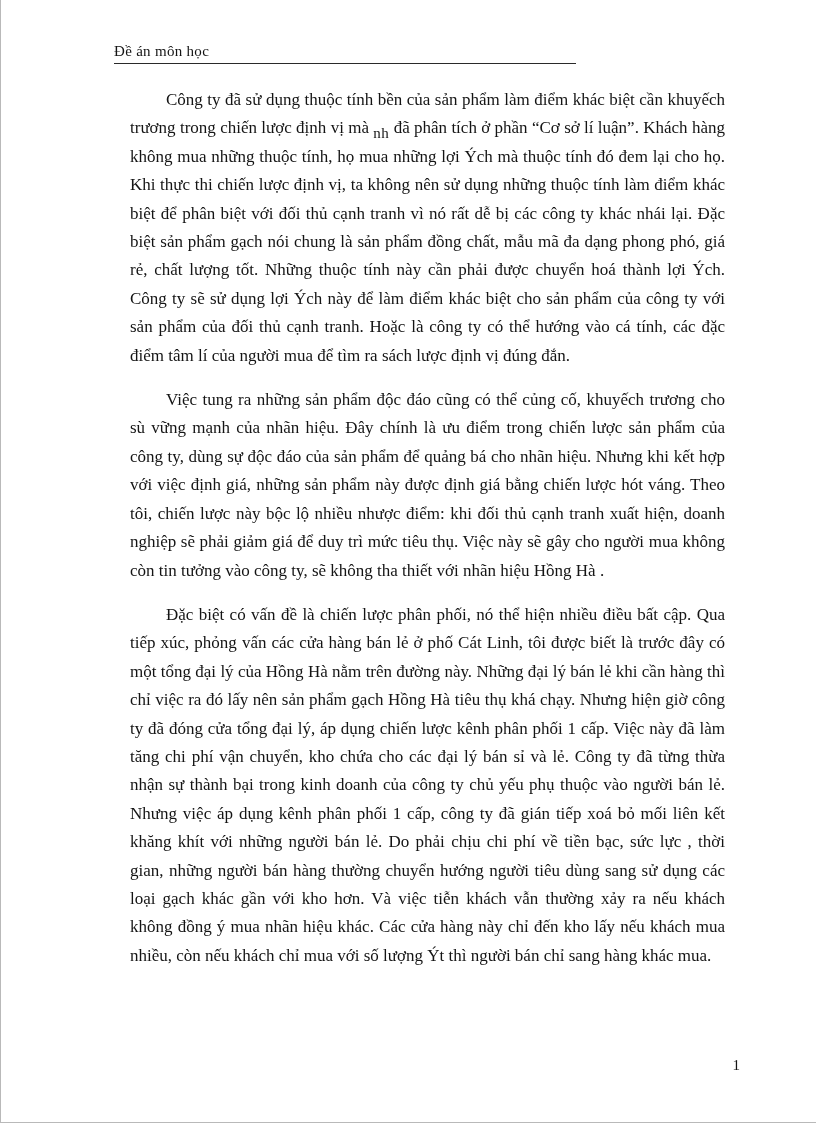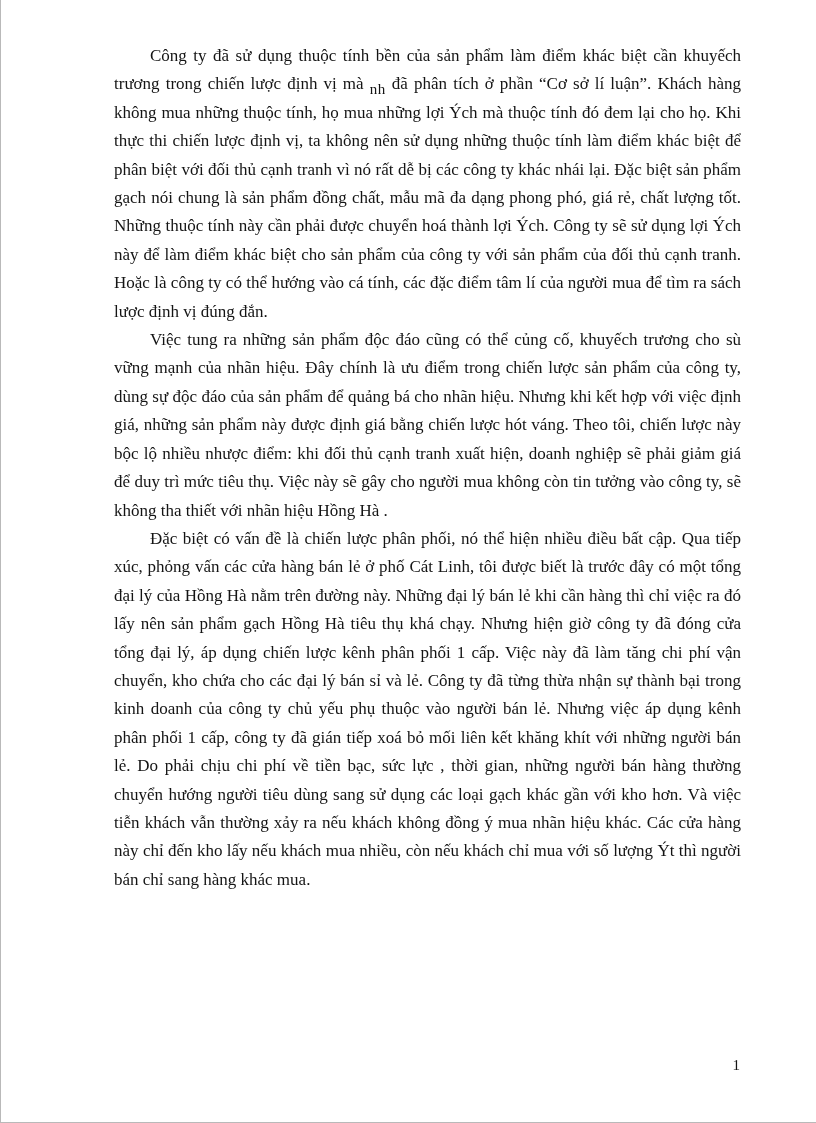--- a/index.html
+++ b/index.html
@@ -59,6 +59,9 @@
 
 <div class="page">
 
+  <div class="page-header">
+    <span class="header-title">Đề án môn học</span>
+  </div>
 
   <div class="document-body">
       <p class="para"><span>Công ty đã sử dụng thuộc tính bền của sản phẩm làm điểm khác biệt cần khuyếch trương trong chiến lược định vị mà </span><span class="subscript">nh</span><span> đã phân tích ở phần “Cơ sở lí luận”. Khách hàng không mua những thuộc tính, họ mua những lợi Ých mà thuộc tính đó đem lại cho họ. Khi thực thi chiến lược định vị, ta không nên sử dụng những thuộc tính làm điểm khác biệt để phân biệt với đối thủ cạnh tranh vì nó rất dễ bị các công ty khác nhái lại. Đặc biệt sản phẩm gạch nói chung là sản phẩm đồng chất, mẫu mã đa dạng phong phó, giá rẻ, chất lượng tốt. Những thuộc tính này cần phải được chuyển hoá thành lợi Ých. Công ty sẽ sử dụng lợi Ých này để làm điểm khác biệt cho sản phẩm của công ty với sản phẩm của đối thủ cạnh tranh. Hoặc là công ty có thể hướng vào cá tính, các đặc điểm tâm lí của người mua để tìm ra sách lược định vị đúng đắn.</span></p>

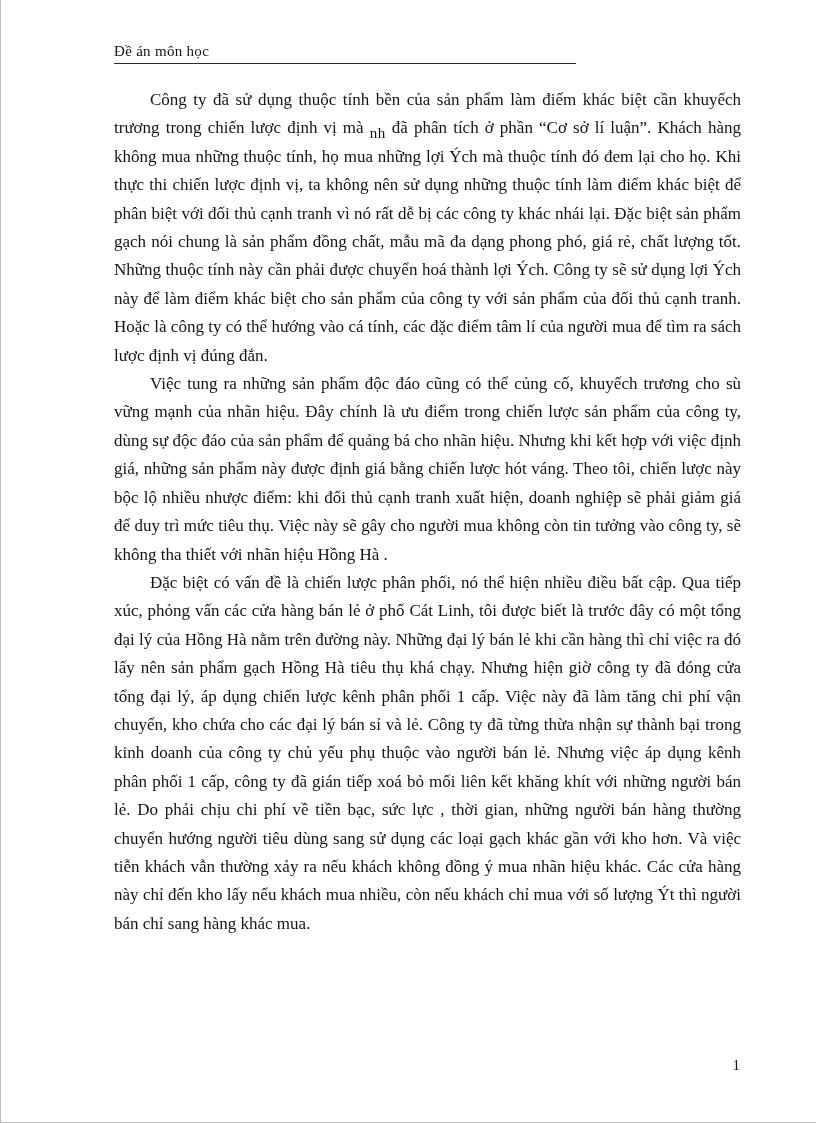--- a/index.html
+++ b/index.html
@@ -37,7 +37,7 @@
     text-align: justify;
   }
   .document-body p.para {
-    margin: 0;
+    margin: 16px;
     text-indent: 36px;
   }
   .subscript {

